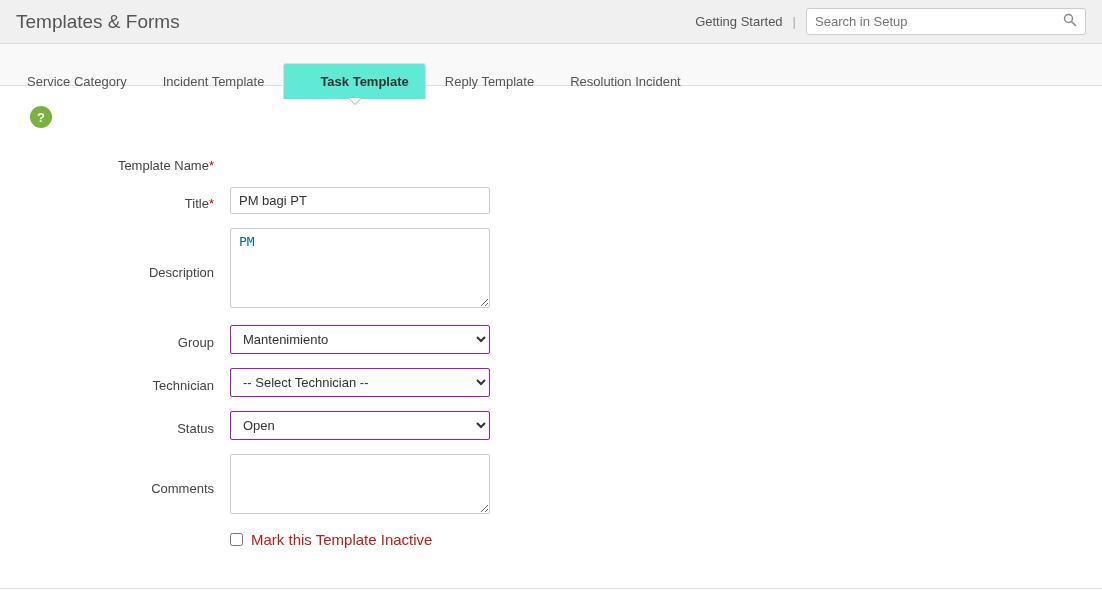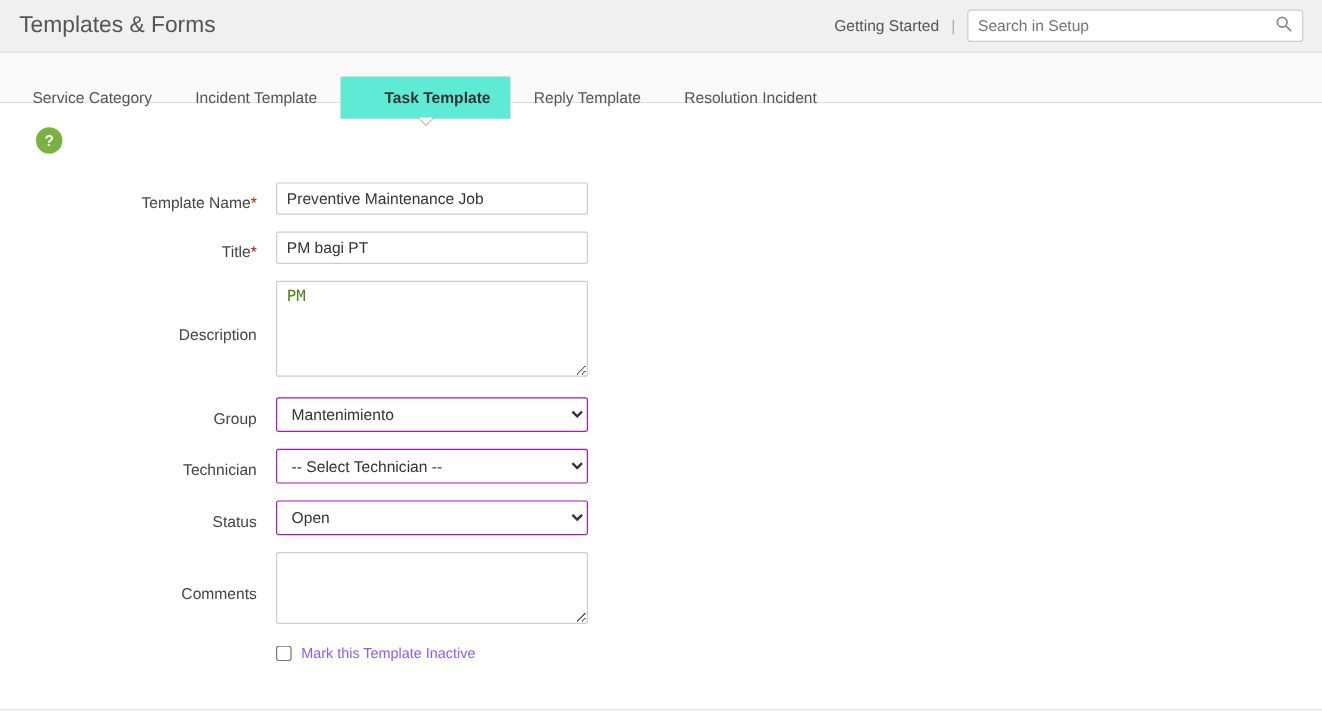--- a/index.html
+++ b/index.html
@@ -275,9 +275,6 @@
       <div class="form-label">
         <span>Template Name</span><span class="required">*</span>
       </div>
-      <div class="form-field">
-        <input type="text" value="Preventive Maintenance Job" style="">
-      </div>
     </div>
 
     <div class="form-row">

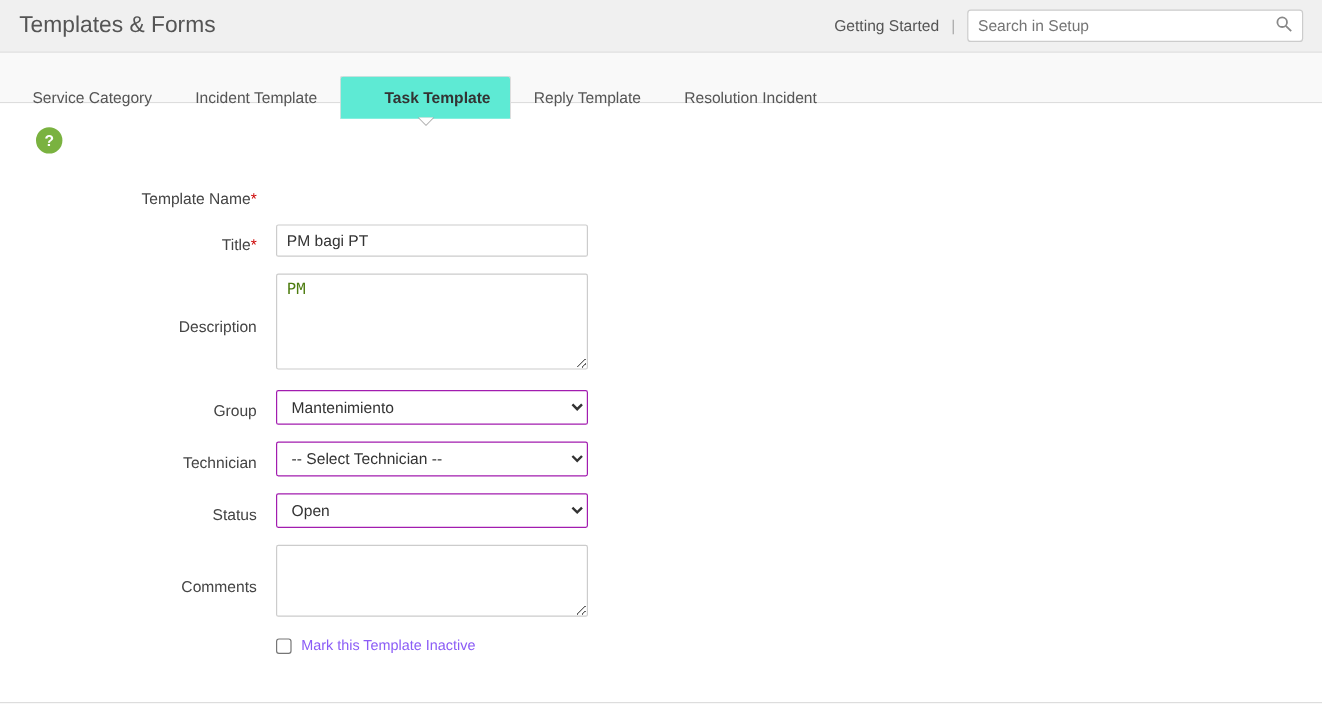--- a/index.html
+++ b/index.html
@@ -190,7 +190,7 @@
       border: 1px solid #ccc;
       border-radius: 2px;
       font-size: 13px;
-      color: #4d7c0f;
+      color: #0369a1;
       background: white;
       outline: none;
       resize: vertical;

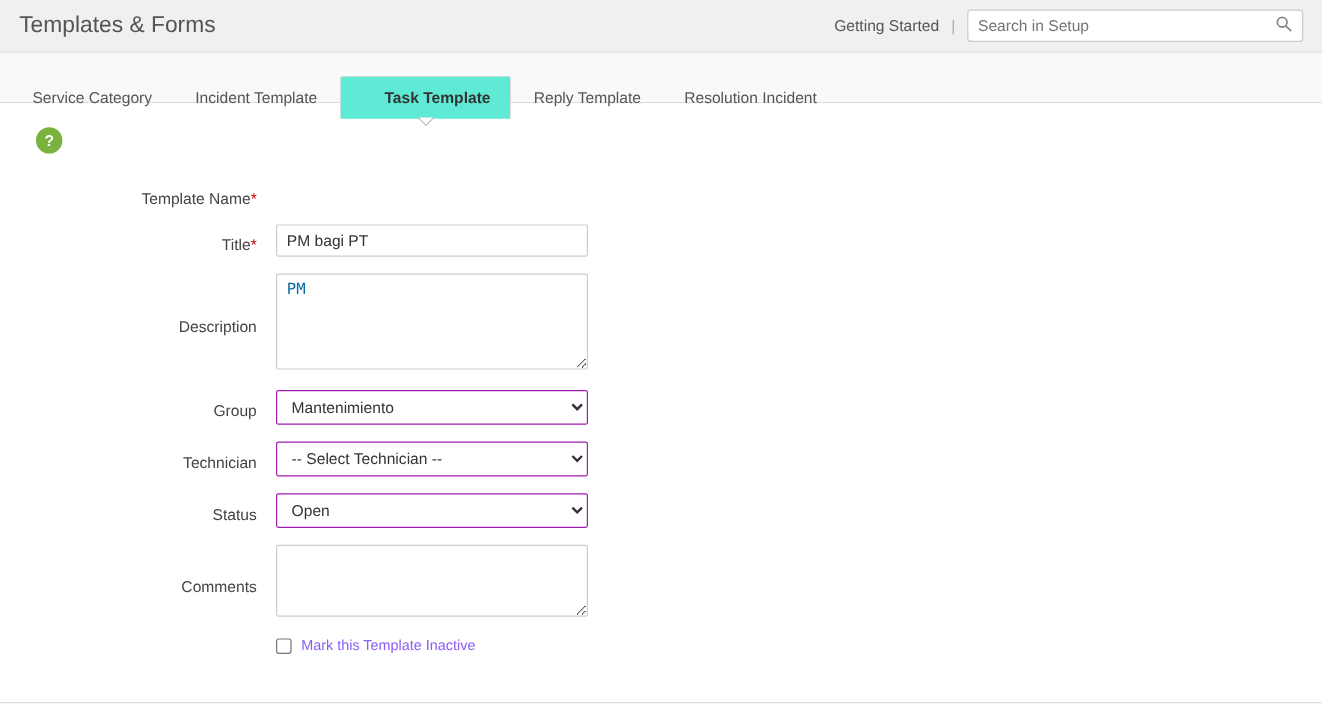--- a/index.html
+++ b/index.html
@@ -221,8 +221,8 @@
       margin-right: 8px;
     }
     .checkbox-row label {
-      font-size: 12px;
-      color: #8b5cf6;
+      font-size: 15px;
+      color: #b91c1c;
     }
 
     

